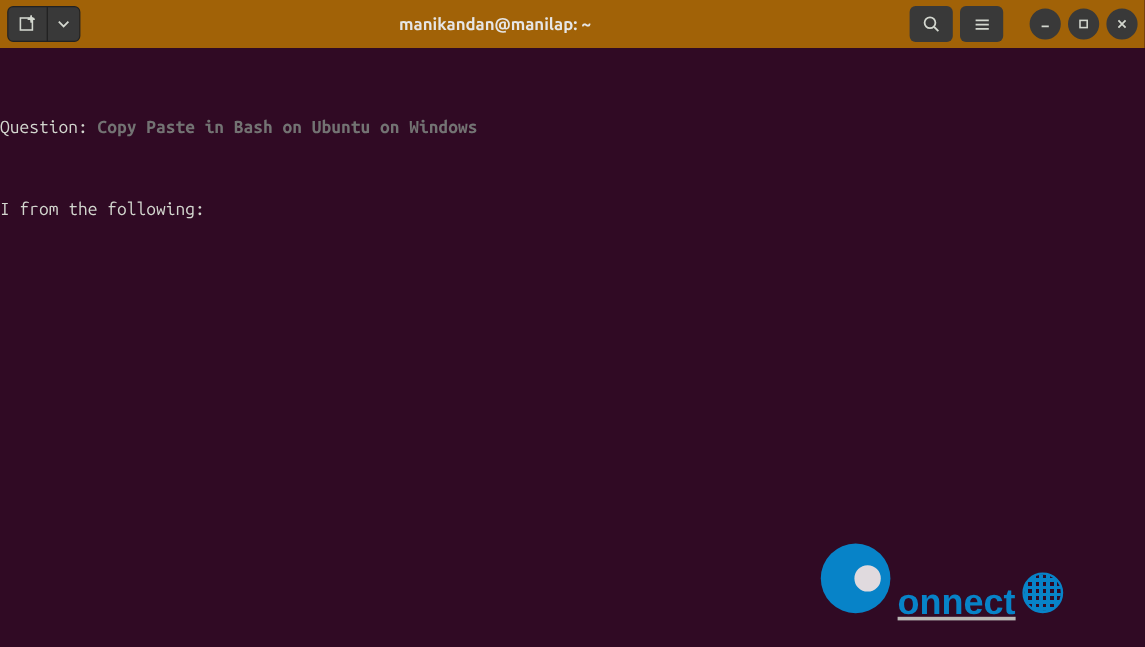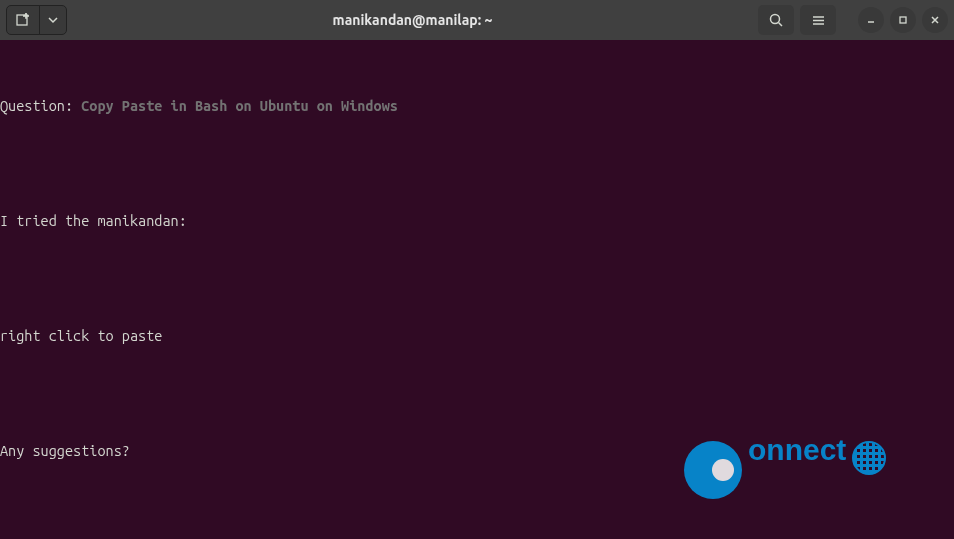--- a/index.html
+++ b/index.html
@@ -16,7 +16,7 @@
 }
 .titlebar {
   height: 40px;
-  background: #404040;
+  background: #a16207;
   display: flex;
   align-items: center;
   padding: 0 6px;

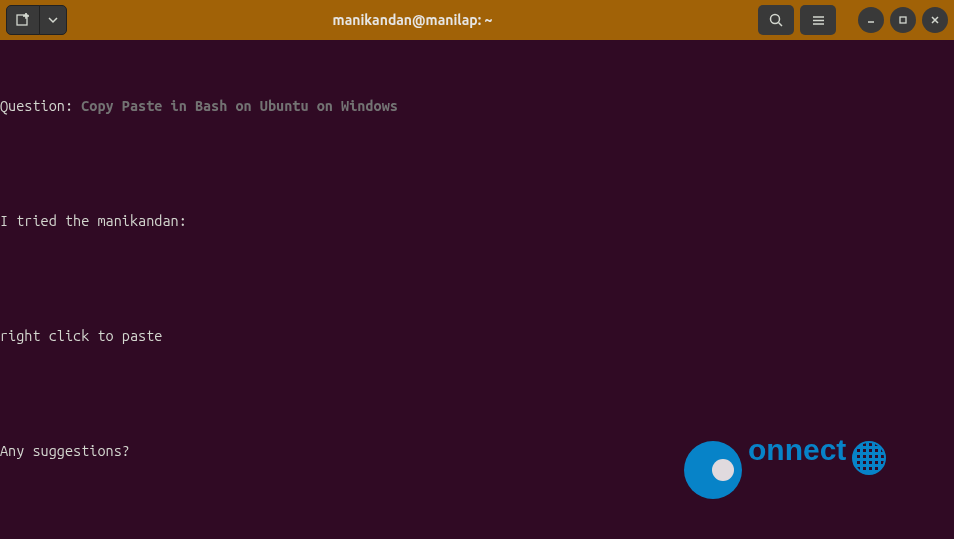--- a/index.html
+++ b/index.html
@@ -56,7 +56,7 @@
 }
 .term .line { min-height: 17px; }
 .cyan { color: #737373; font-weight: bold; }
-.white { color: #d3d7cf; margin-top: 47px; }
+.white { color: #d3d7cf; }
 
 .watermark {
   position: absolute;

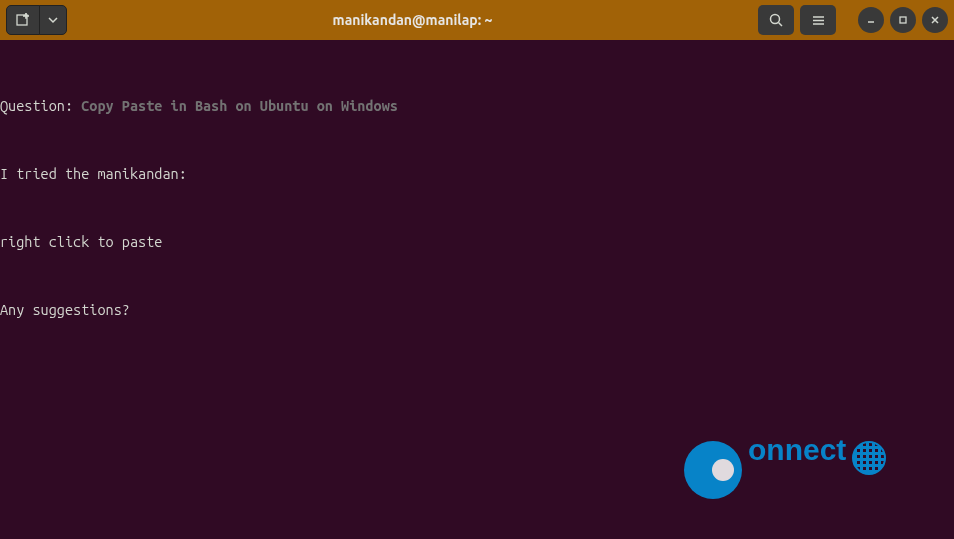--- a/index.html
+++ b/index.html
@@ -150,7 +150,7 @@
 <div class="line"></div>
 <div class="line"><span class="white">Question: </span><span class="cyan">Copy Paste in Bash on Ubuntu on Windows</span></div>
 <div class="line"></div>
-<div class="line white">I tried the manikandan:</div>
+<div class="line white">I from the following:</div>
 <div class="line"></div>
 <div class="line white">right click to paste</div>
 <div class="line"></div>

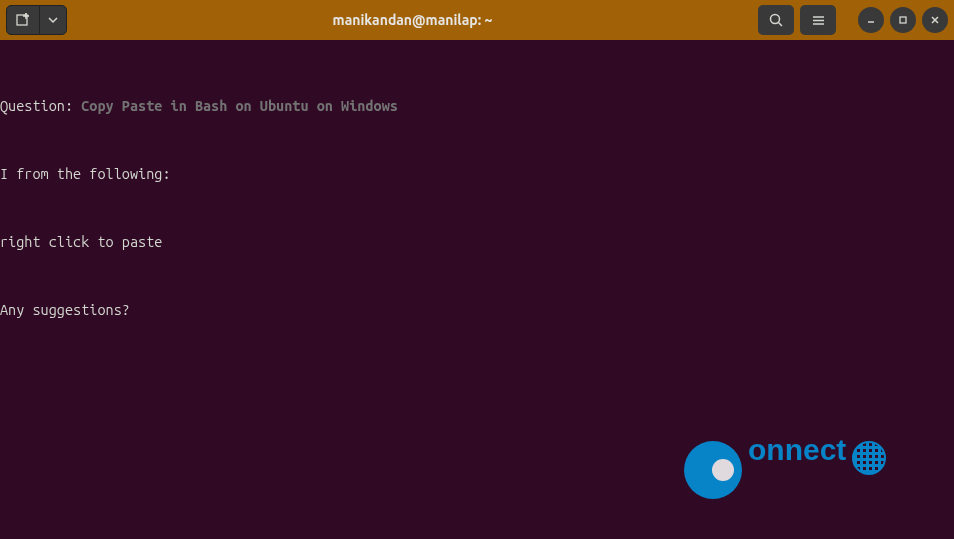--- a/index.html
+++ b/index.html
@@ -152,7 +152,6 @@
 <div class="line"></div>
 <div class="line white">I from the following:</div>
 <div class="line"></div>
-<div class="line white">right click to paste</div>
 <div class="line"></div>
 <div class="line white">Any suggestions?</div>
 <div class="line"></div>

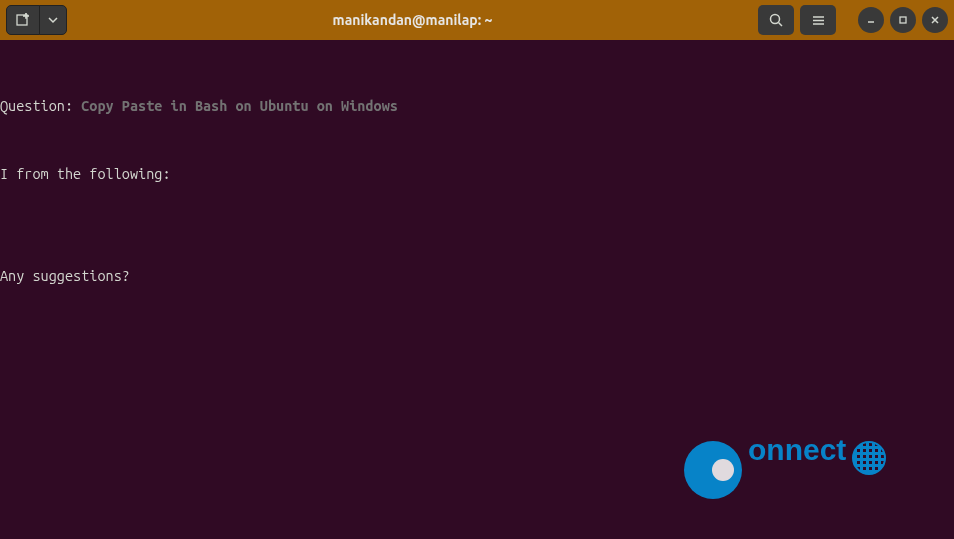--- a/index.html
+++ b/index.html
@@ -153,7 +153,6 @@
 <div class="line white">I from the following:</div>
 <div class="line"></div>
 <div class="line"></div>
-<div class="line white">Any suggestions?</div>
 <div class="line"></div>
 <div class="line"></div>
 <div class="line"></div>

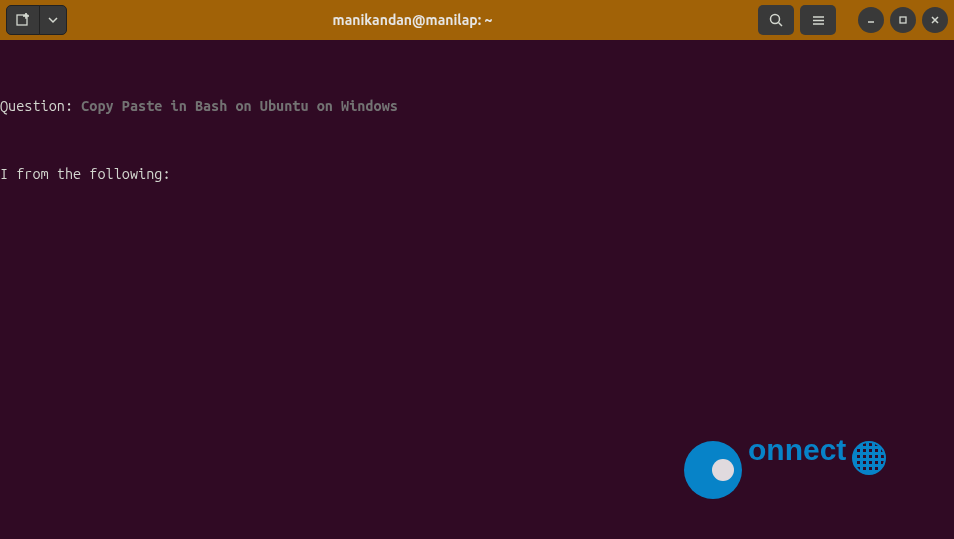--- a/index.html
+++ b/index.html
@@ -65,10 +65,11 @@
   width: 230px;
   height: 70px;
   display: flex;
-  align-items: flex-start;
+  align-items: flex-end;
   gap: 6px;
   opacity: 0.85;
   pointer-events: none;
+  text-decoration: underline;
 }
 .wm-circle {
   width: 58px; height: 58px;

